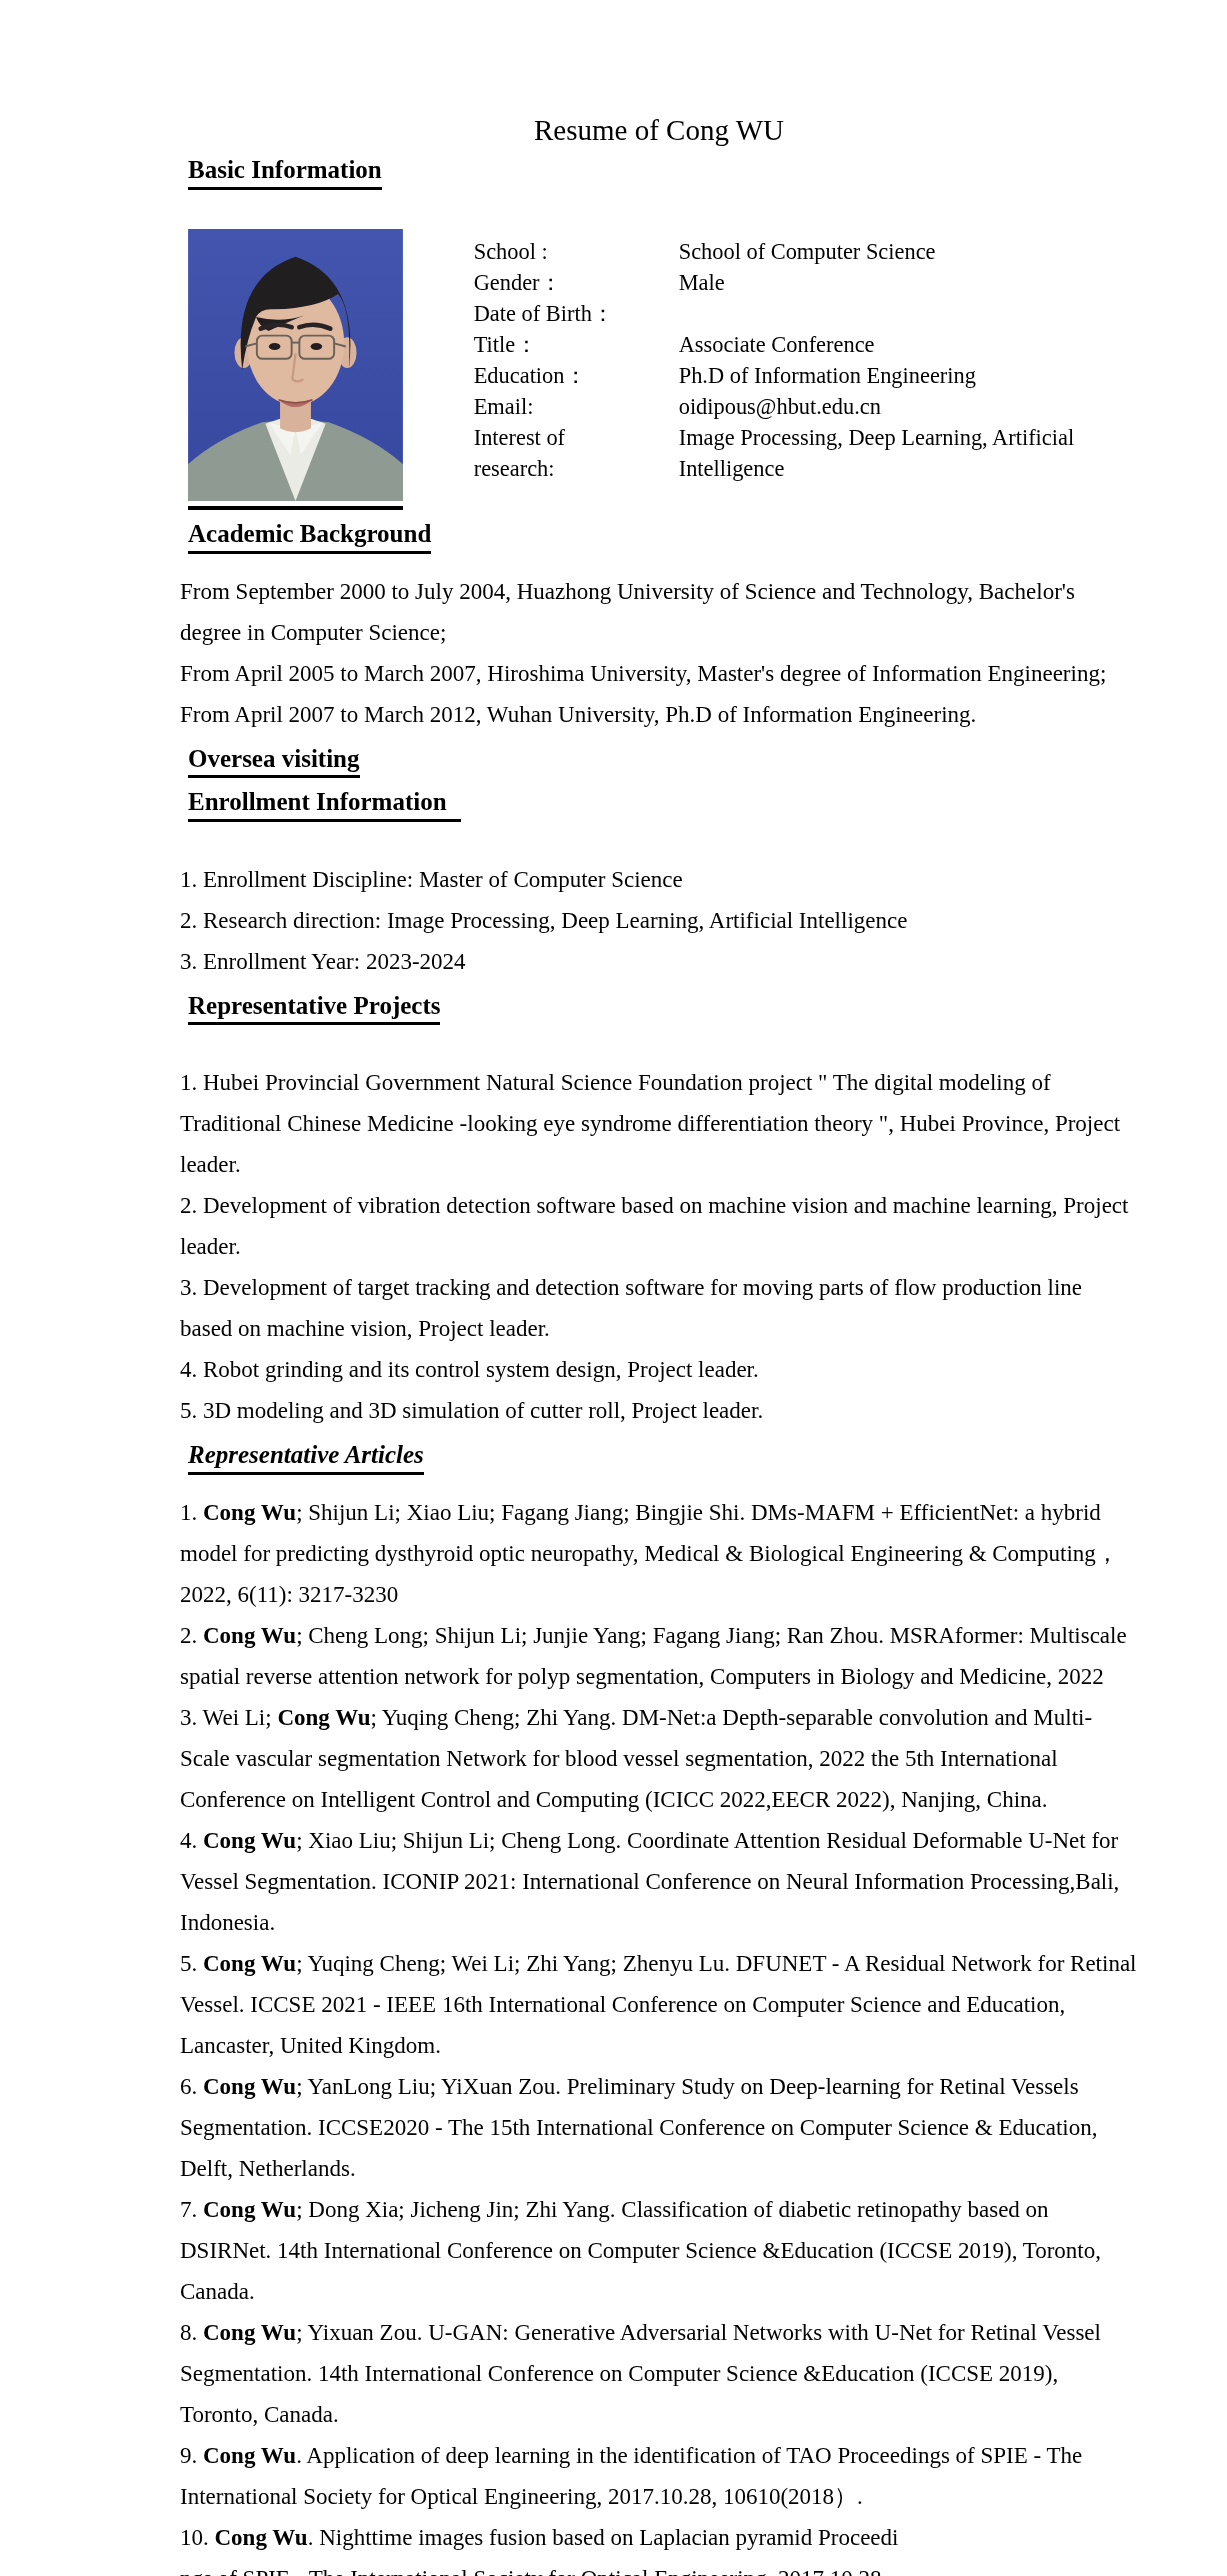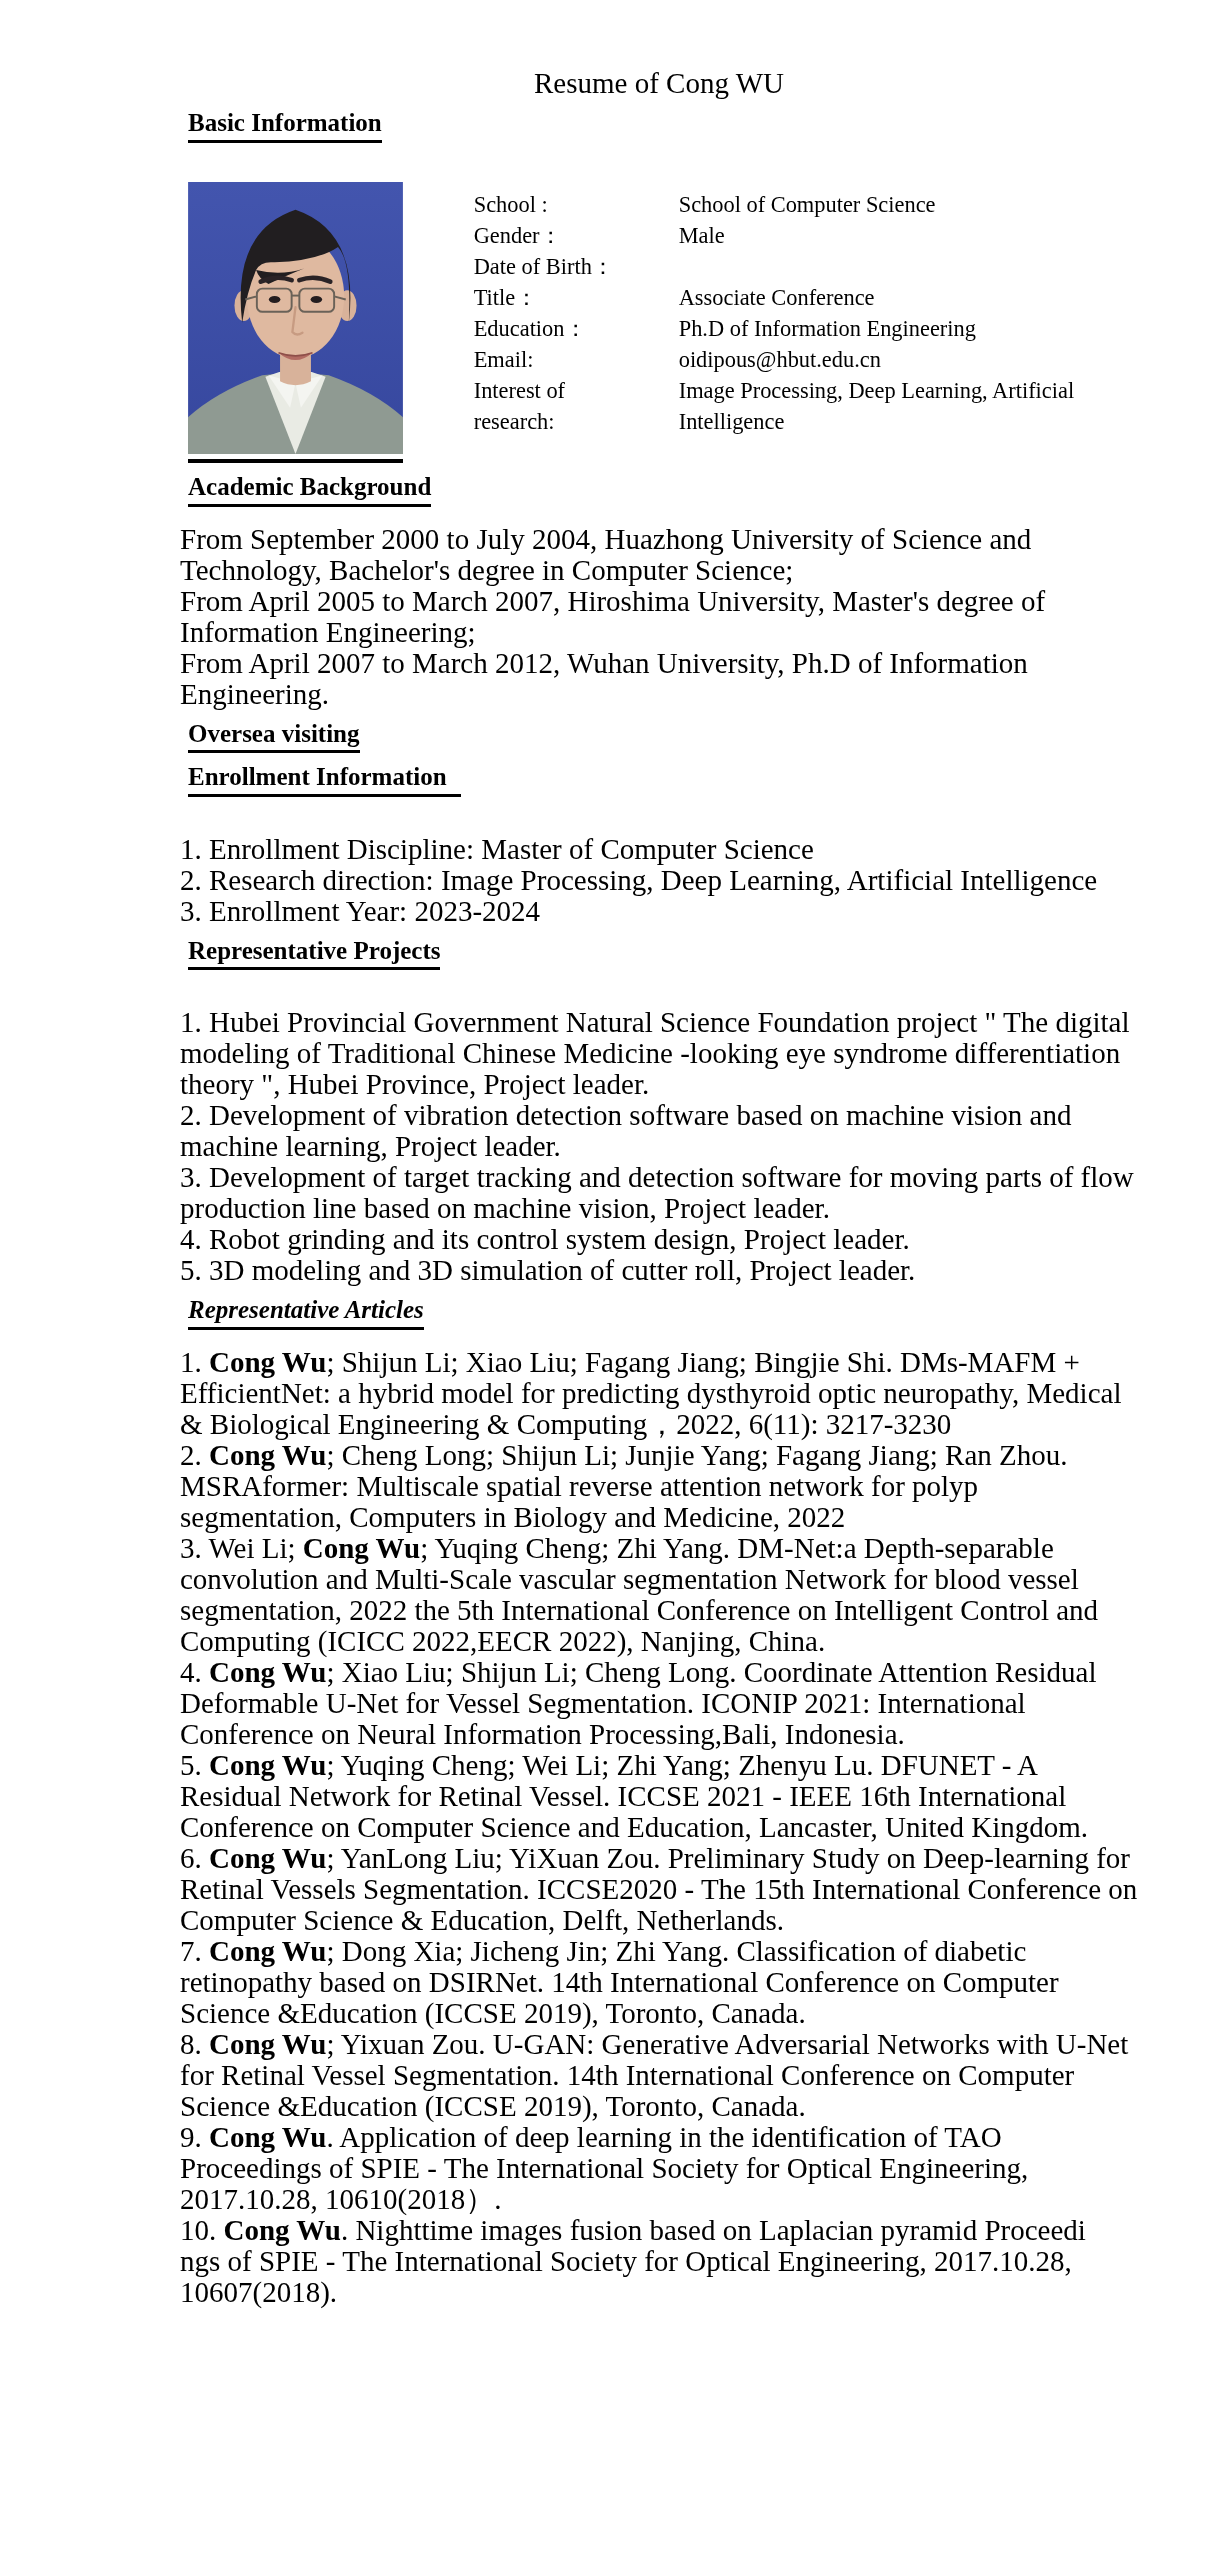--- a/index.html
+++ b/index.html
@@ -6,7 +6,7 @@
   .page{
     width:1176px;height:2576px;background:#ffffff;overflow:hidden;
     font-family:"Liberation Serif","DejaVu Serif",serif;color:#000;
-    position:relative;box-sizing:border-box;padding-top:68px;
+    position:relative;box-sizing:border-box;padding-top:115px;
   }
   .content{margin-left:180px;width:958px;}
   .doc-title{

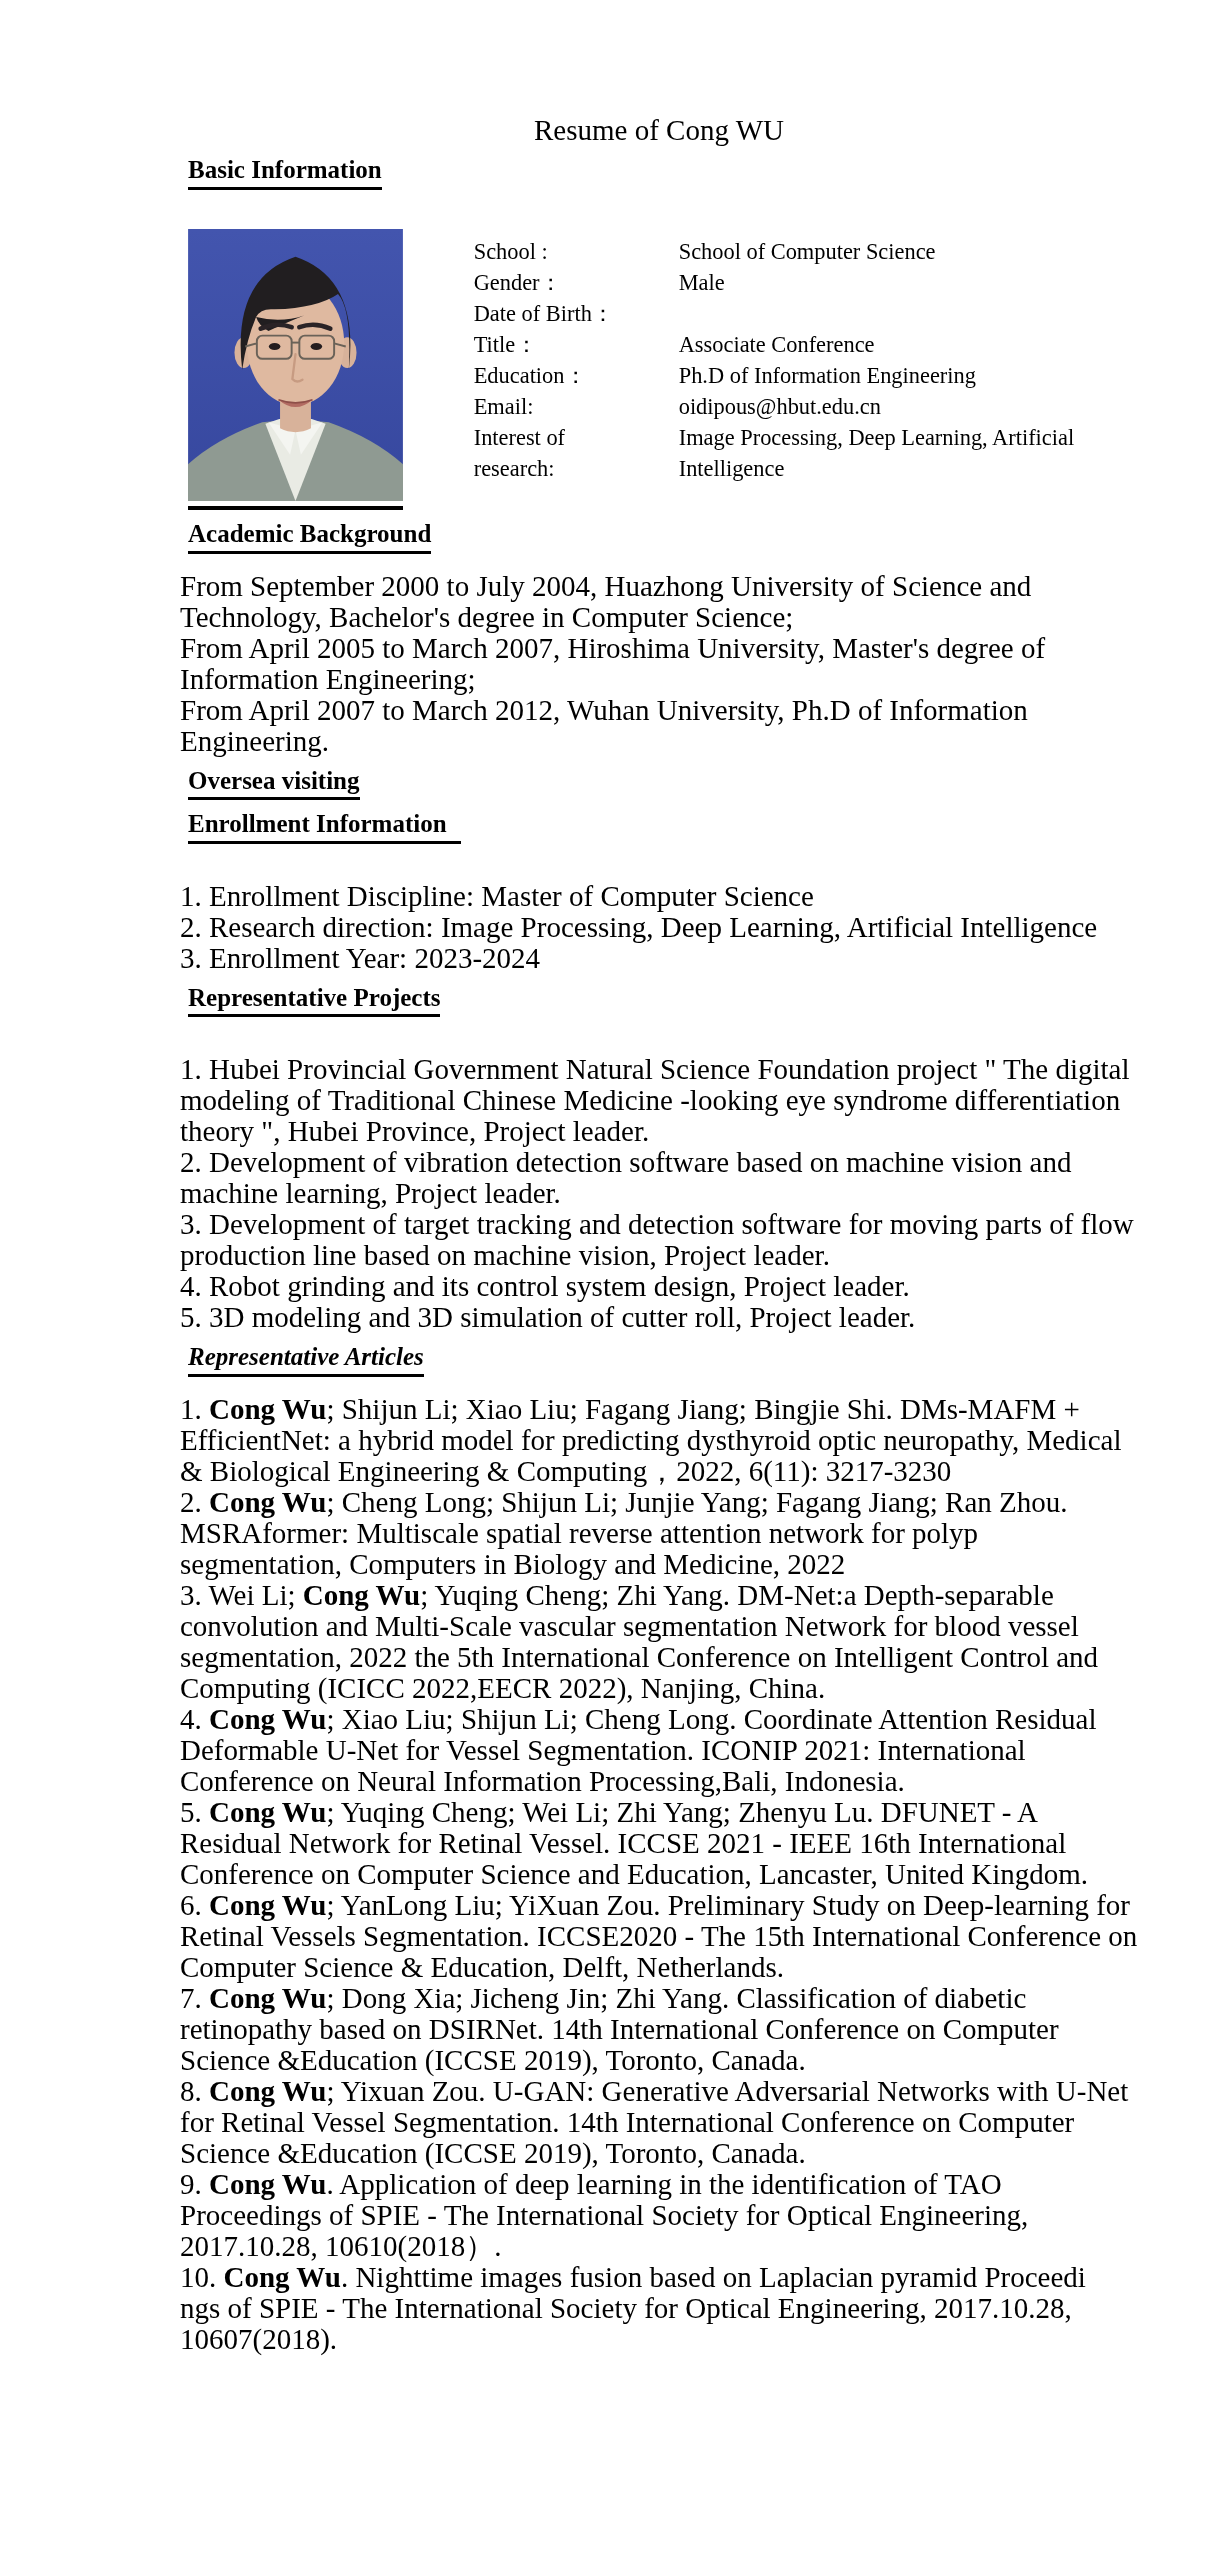--- a/index.html
+++ b/index.html
@@ -38,7 +38,7 @@
   .field-label{flex:none;width:205px;white-space:pre-line;}
   .field-value{flex:1;}
 
-  .para{font-size:29px;line-height:31px;}
+  .para{font-size:23px;line-height:41px;}
   .line{white-space:pre-wrap;}
   .bold{font-weight:bold;}
 </style>

